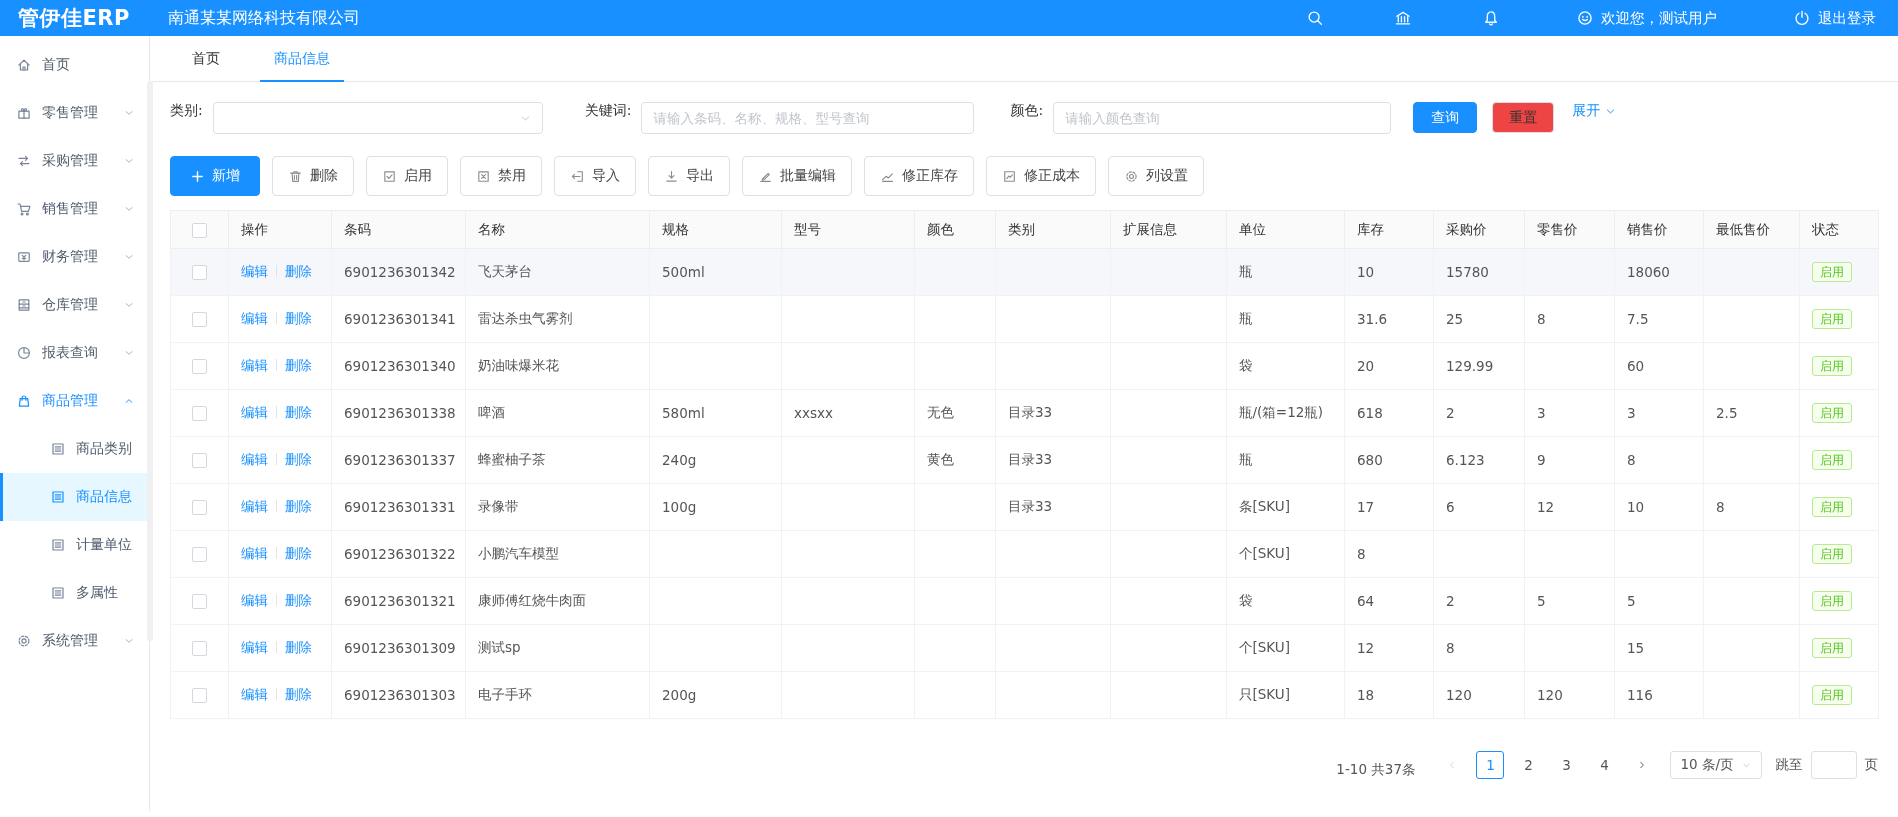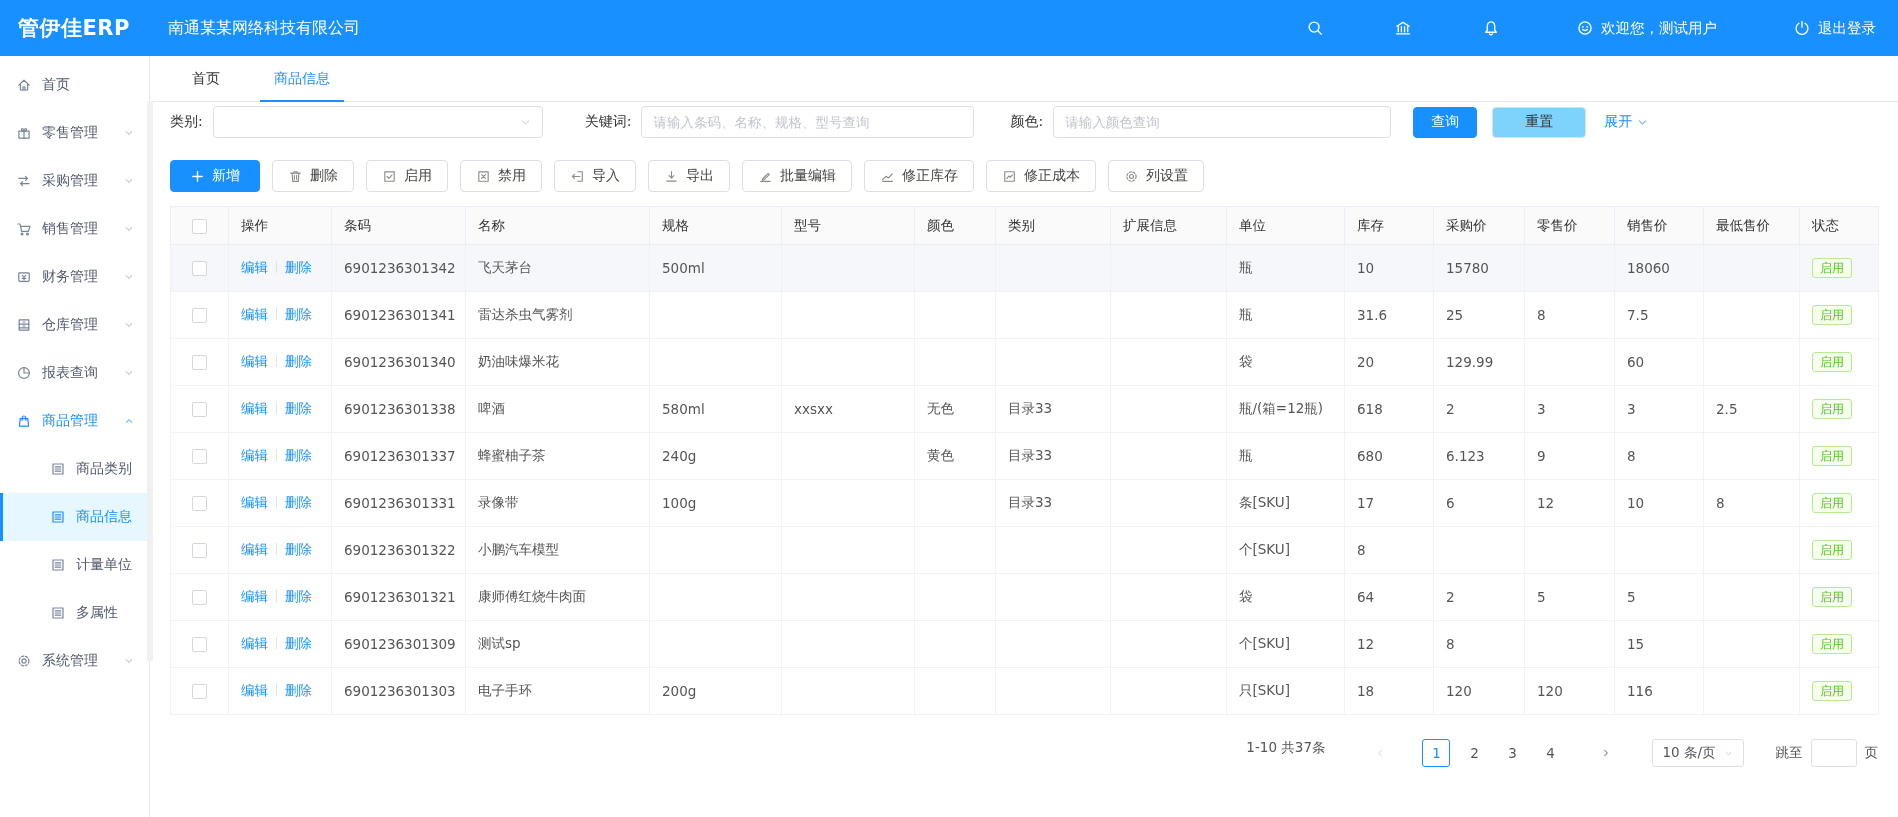--- a/index.html
+++ b/index.html
@@ -7,7 +7,7 @@
     font-family:"DejaVu Sans","Liberation Sans",sans-serif; font-size:14px; color:#333; }
 
   
-  .topbar { height:56px; background:#1890ff; display:flex; align-items:center; color:#fff; }
+  .topbar { height:36px; background:#1890ff; display:flex; align-items:center; color:#fff; }
   .logo { width:150px; padding-left:18px; font-size:21px; font-weight:bold; letter-spacing:0.5px; white-space:nowrap; }
   .company { font-size:16px; margin-left:18px; flex:0 0 auto; }
   .topbar-right { margin-left:auto; display:flex; align-items:center; padding-right:22px;gap:42px; }

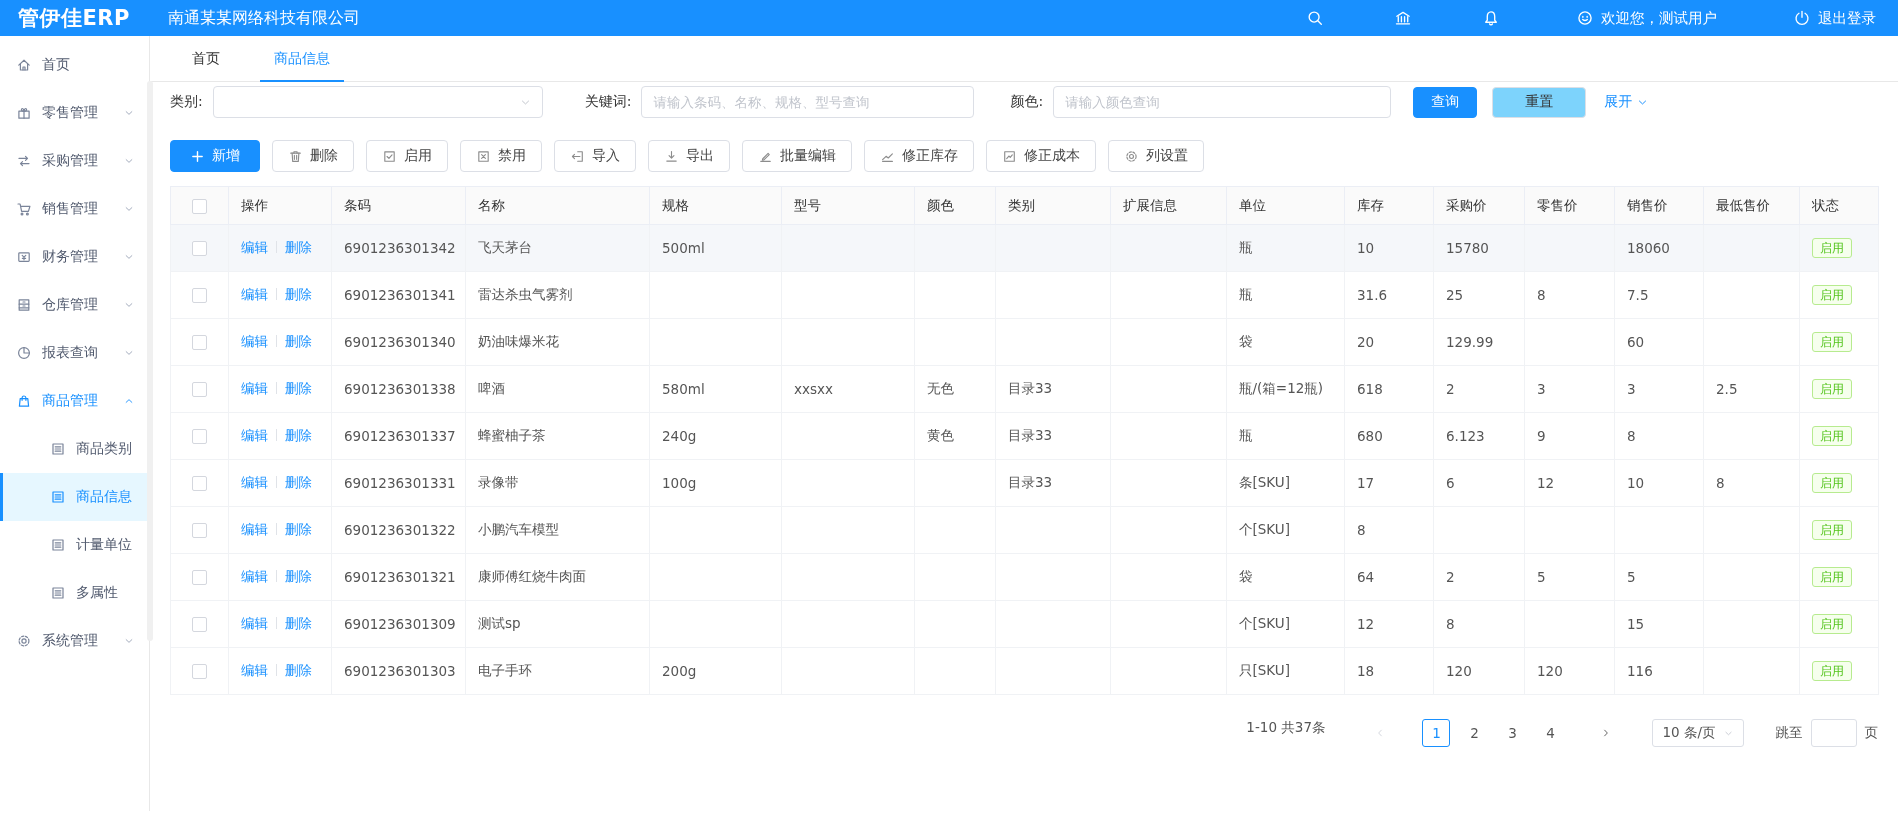--- a/index.html
+++ b/index.html
@@ -44,7 +44,7 @@
   
   .content { flex:1; padding:0 20px; }
 
-  .filters { margin-top:4px; display:flex; align-items:center; }
+  .filters { margin-top:20px; display:flex; align-items:flex-start; }
   .f-label { color:#333; margin-right:10px; white-space:nowrap; }
   .f-select { width:330px; height:32px; border:1px solid #dcdfe6; border-radius:4px; background:#fff;
     display:flex; align-items:center; justify-content:flex-end; padding-right:10px; cursor:pointer; }

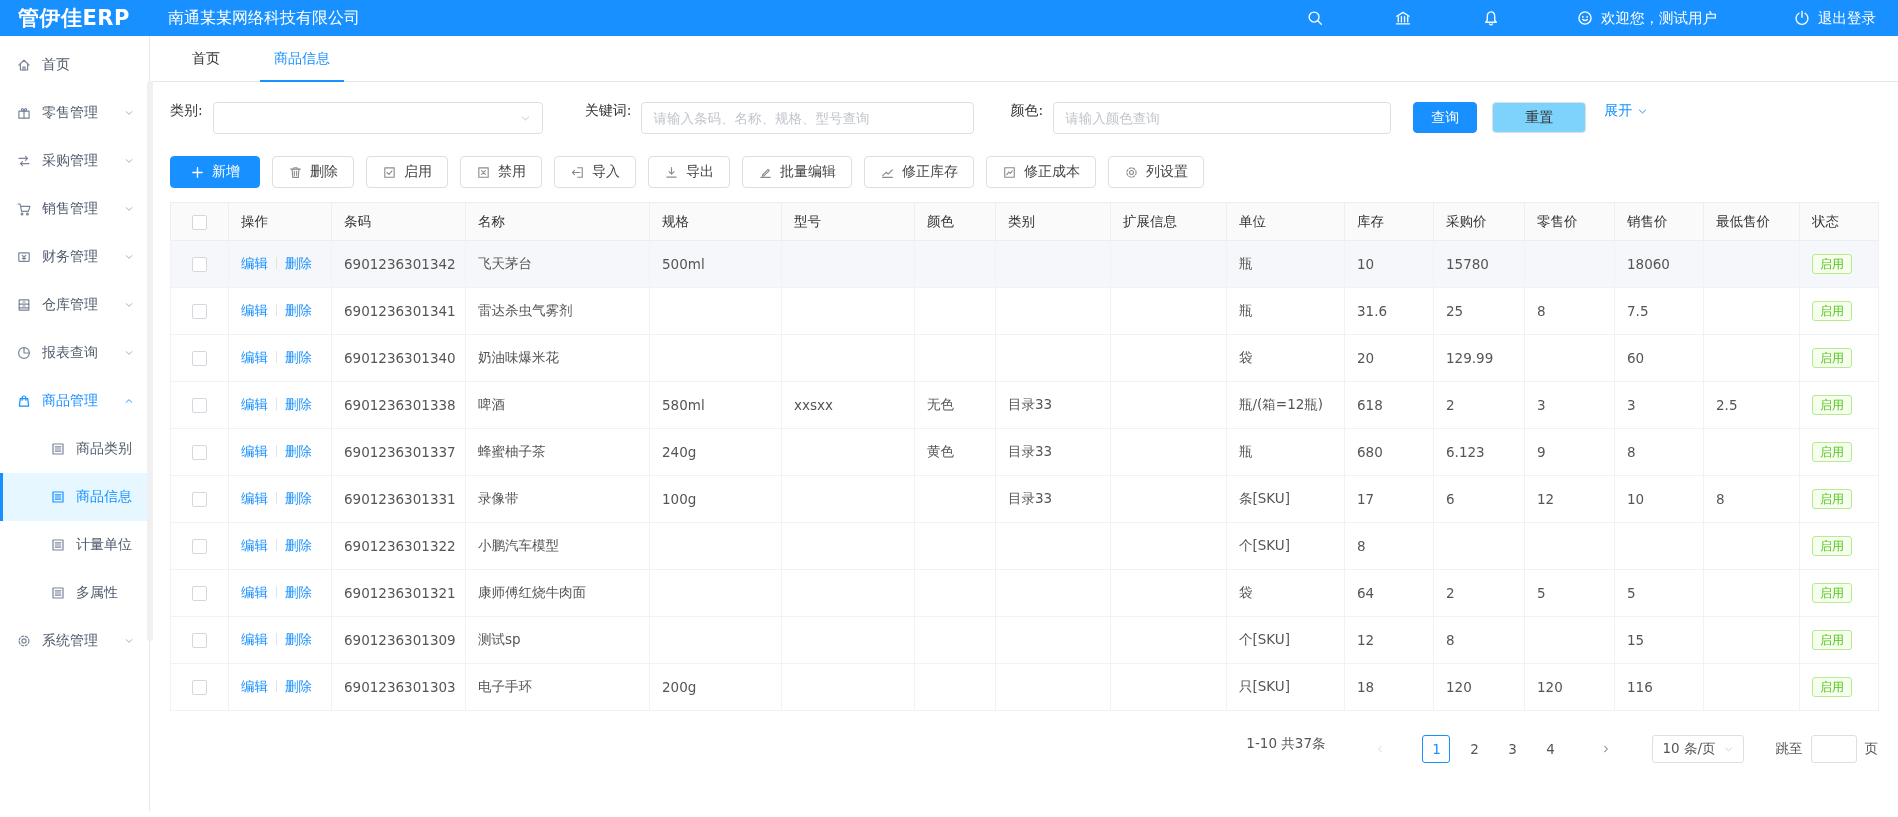--- a/index.html
+++ b/index.html
@@ -56,7 +56,7 @@
   .gap1 { width:42px; } .gap2 { width:36px; } .gap3 { width:22px; }
   .btn-primary { height:31px; padding:0 17px; background:#1890ff; border:1px solid #1890ff; color:#fff;
     border-radius:4px; font-size:14px; cursor:pointer; font-family:inherit; margin-right:15px; }
-  .btn-plain { height:31px; padding:0 32px; background:#7dd3fc; border:1px solid #dcdfe6; color:#333;
+  .btn-plain { height:31px; padding:0 16px; background:#ef4444; border:1px solid #dcdfe6; color:#333;
     border-radius:4px; font-size:14px; cursor:pointer; font-family:Liberation Sans, sans-serif; }
   .expand-link { color:#1890ff; margin-left:18px; display:flex; align-items:center; cursor:pointer; }
   .expand-link .chev { width:13px; height:13px; display:inline-flex; margin-left:4px; }

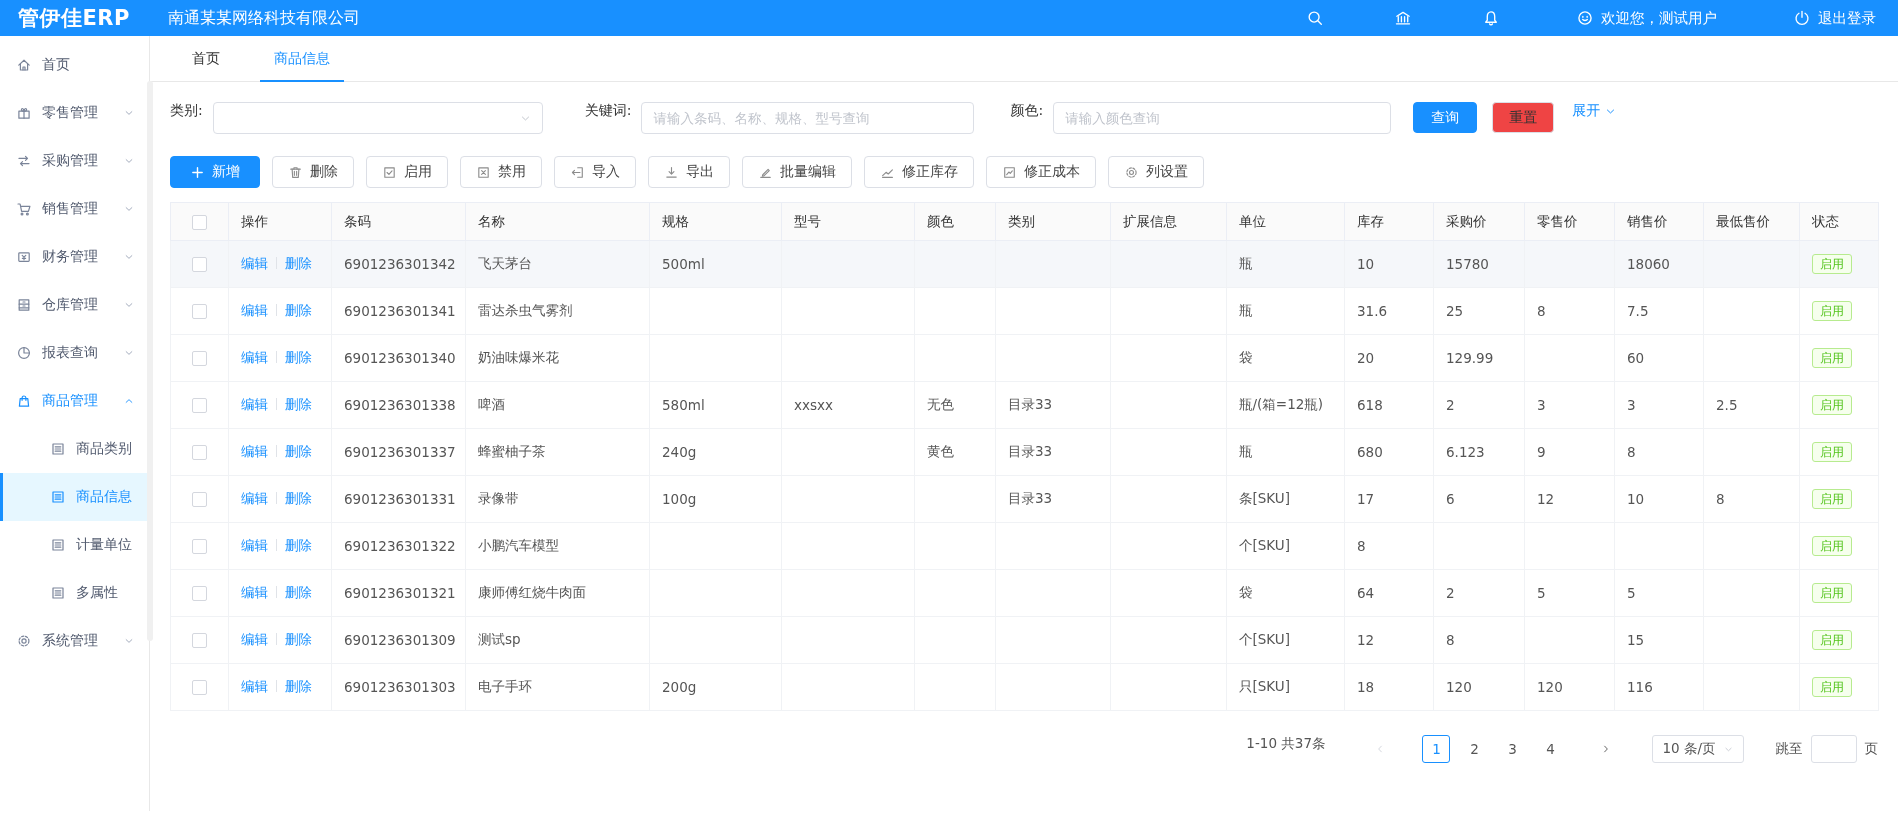--- a/index.html
+++ b/index.html
@@ -63,7 +63,7 @@
   .expand-link .chev svg { width:13px; height:13px; }
 
   .toolbar { margin-top:22px; display:flex; align-items:center; }
-  .t-btn { height:32px; display:inline-flex; align-items:center; padding:0 15px; margin-right:12px;
+  .t-btn { height:40px; display:inline-flex; align-items:center; padding:0 15px; margin-right:12px;
     border:1px solid #dcdfe6; border-radius:4px; background:#fff; color:#444; font-size:14px;
     cursor:pointer; font-family:inherit; }
   .t-btn .icn { width:15px; height:15px; display:inline-flex; margin-right:7px; color:#8c8c8c; }

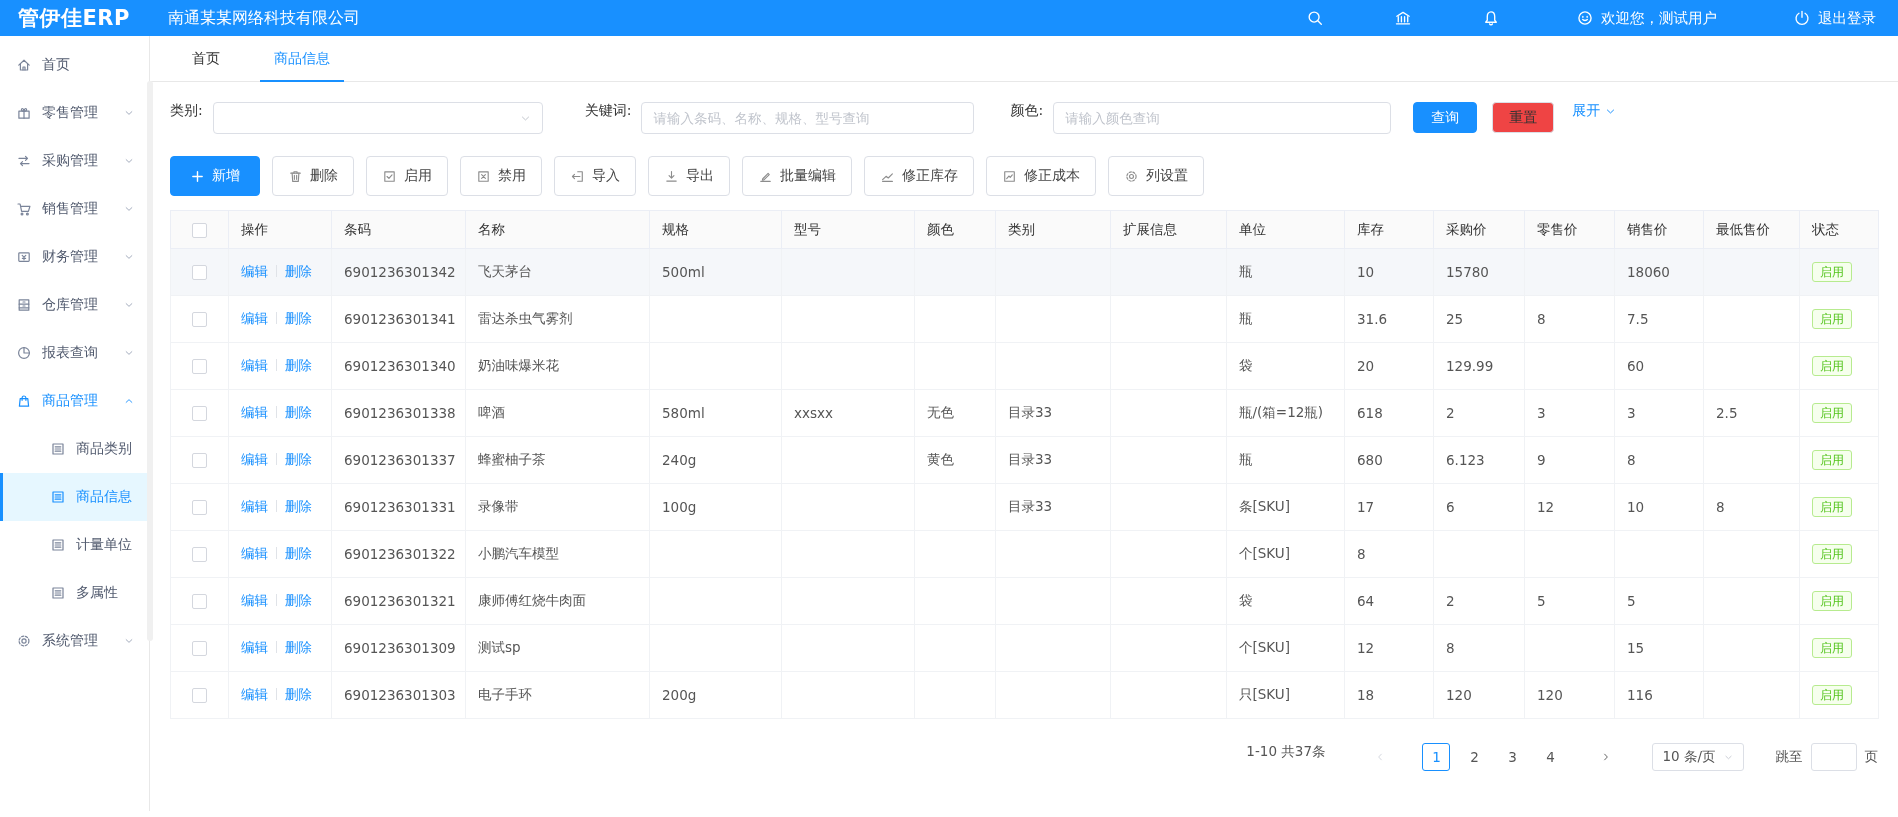--- a/index.html
+++ b/index.html
@@ -88,7 +88,7 @@
     background:#f6ffed; border:1px solid #b7eb8f; border-radius:3px; }
 
   
-  .pager { margin-top:24px; display:flex; align-items:flex-start; justify-content:flex-end; color:#555; font-size:13.5px;gap:18px; }
+  .pager { margin-top:32px; display:flex; align-items:flex-end; justify-content:flex-end; color:#555; font-size:13.5px; }
   .pg-total { margin-right:18px; color:#555; }
   .pg-item { min-width:28px; height:28px; display:inline-flex; align-items:center; justify-content:center;
     margin:0 5px; border-radius:3px; cursor:pointer; color:#555; background:#fff; }

